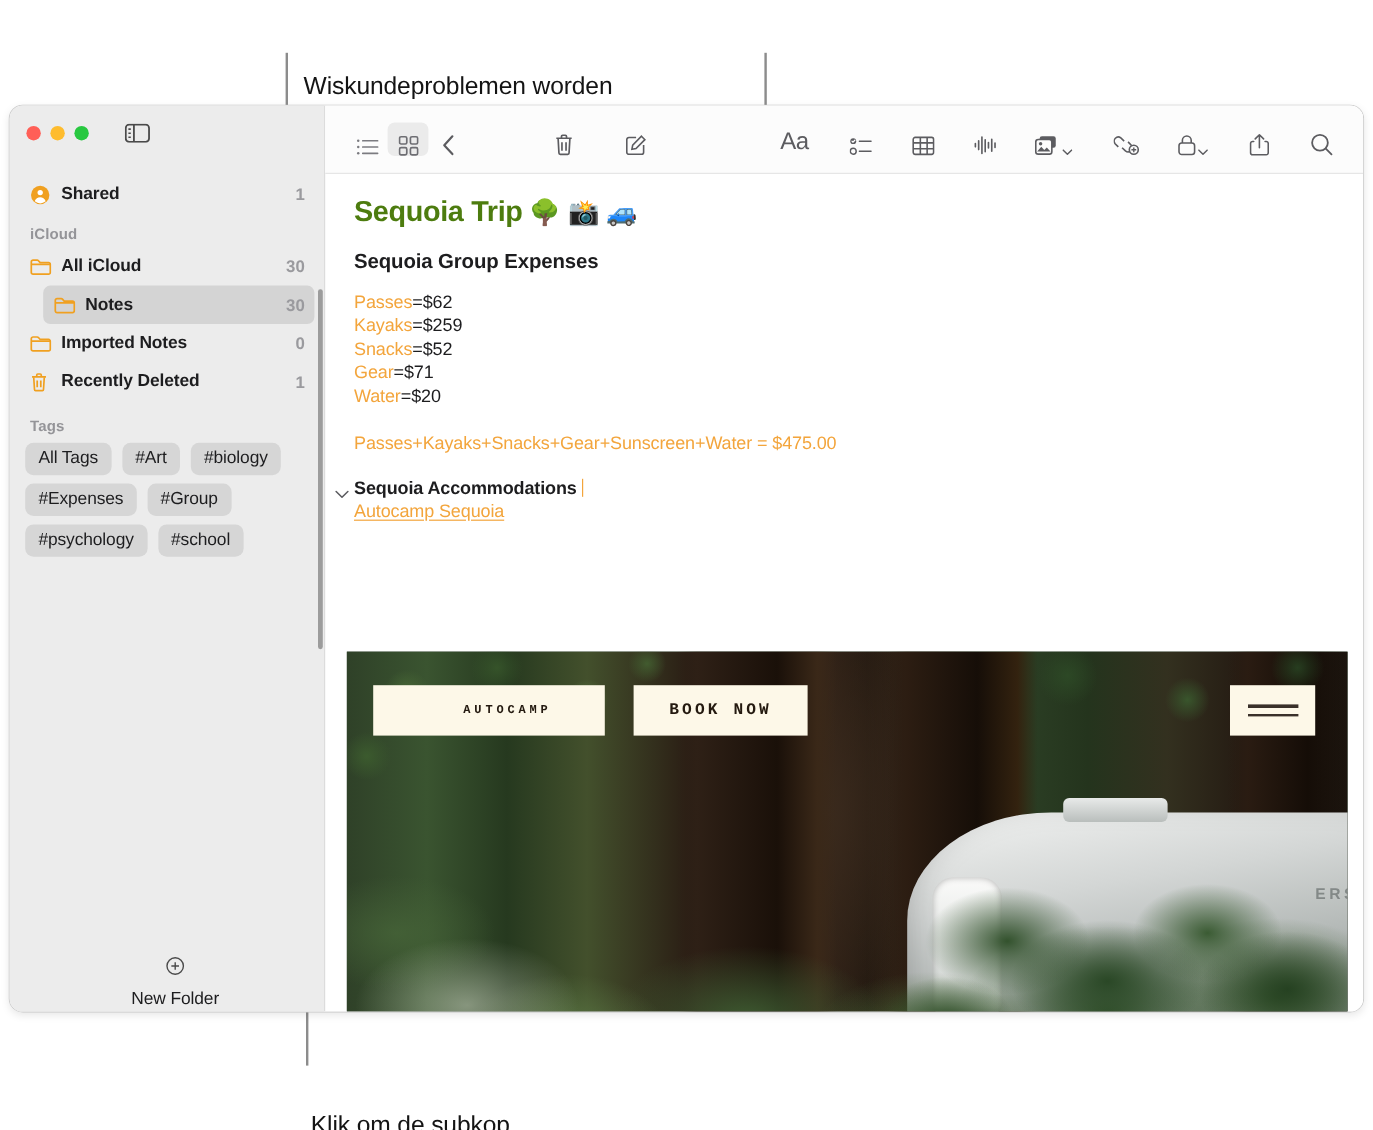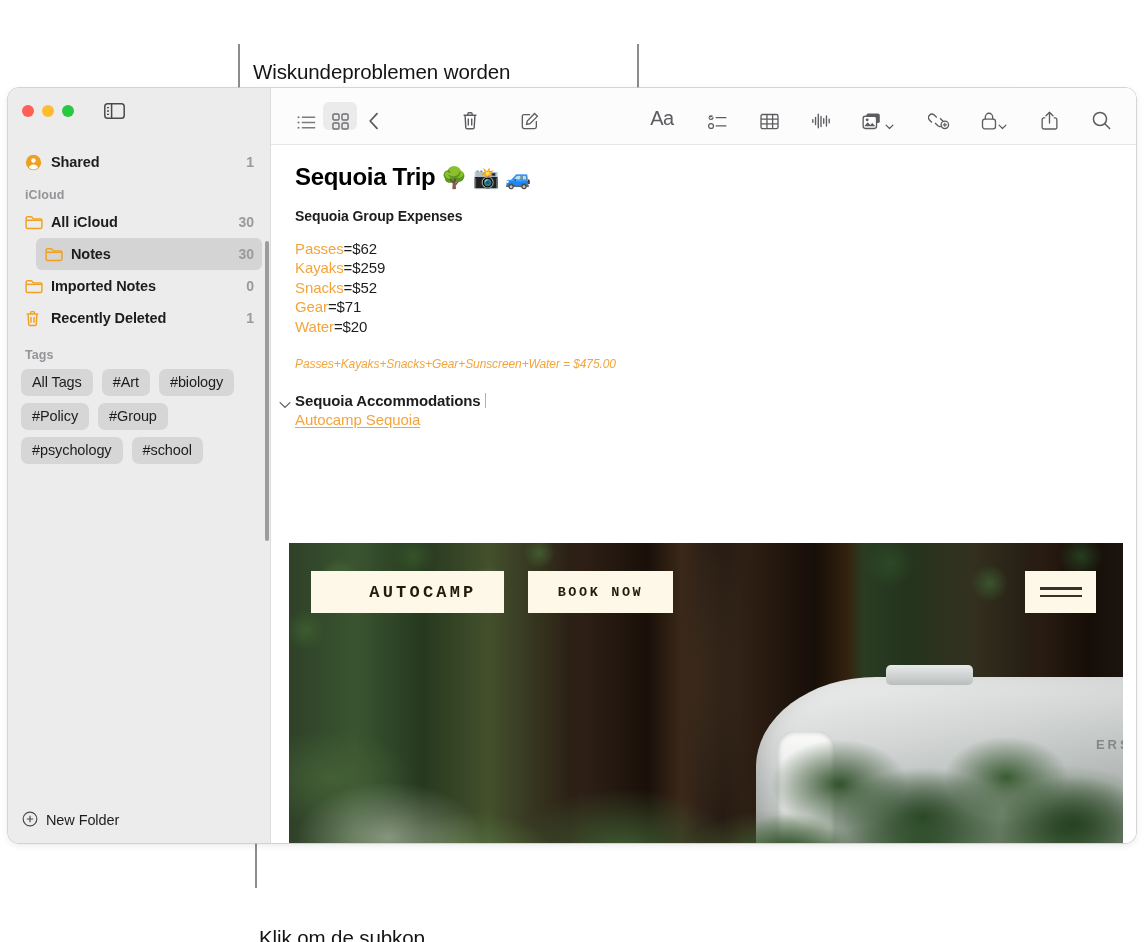--- a/index.html
+++ b/index.html
@@ -156,7 +156,7 @@
   #note-title {
     font-size: 24px;
     font-weight: bold;
-    color: #000000;
+    color: #4d7c0f;
     letter-spacing: -0.3px;
     display: flex; align-items: center; gap: 6px;
     margin-bottom: 17px;

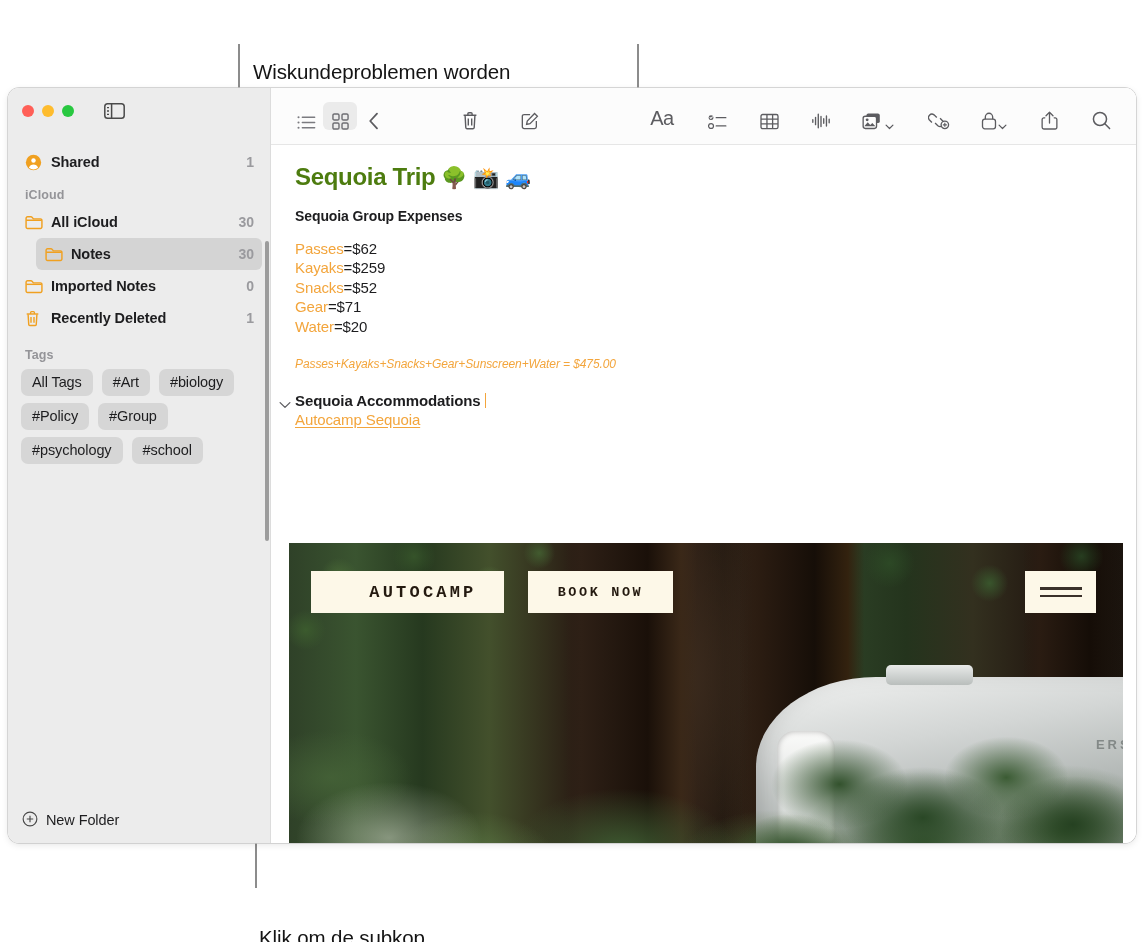--- a/index.html
+++ b/index.html
@@ -163,7 +163,7 @@
   }
   .emoji { font-size: 21px; line-height: 1; }
   #subhead {
-    font-size: 14px;
+    font-size: 17px;
     font-weight: bold;
     color: #1d1d1f;
     letter-spacing: -0.1px;

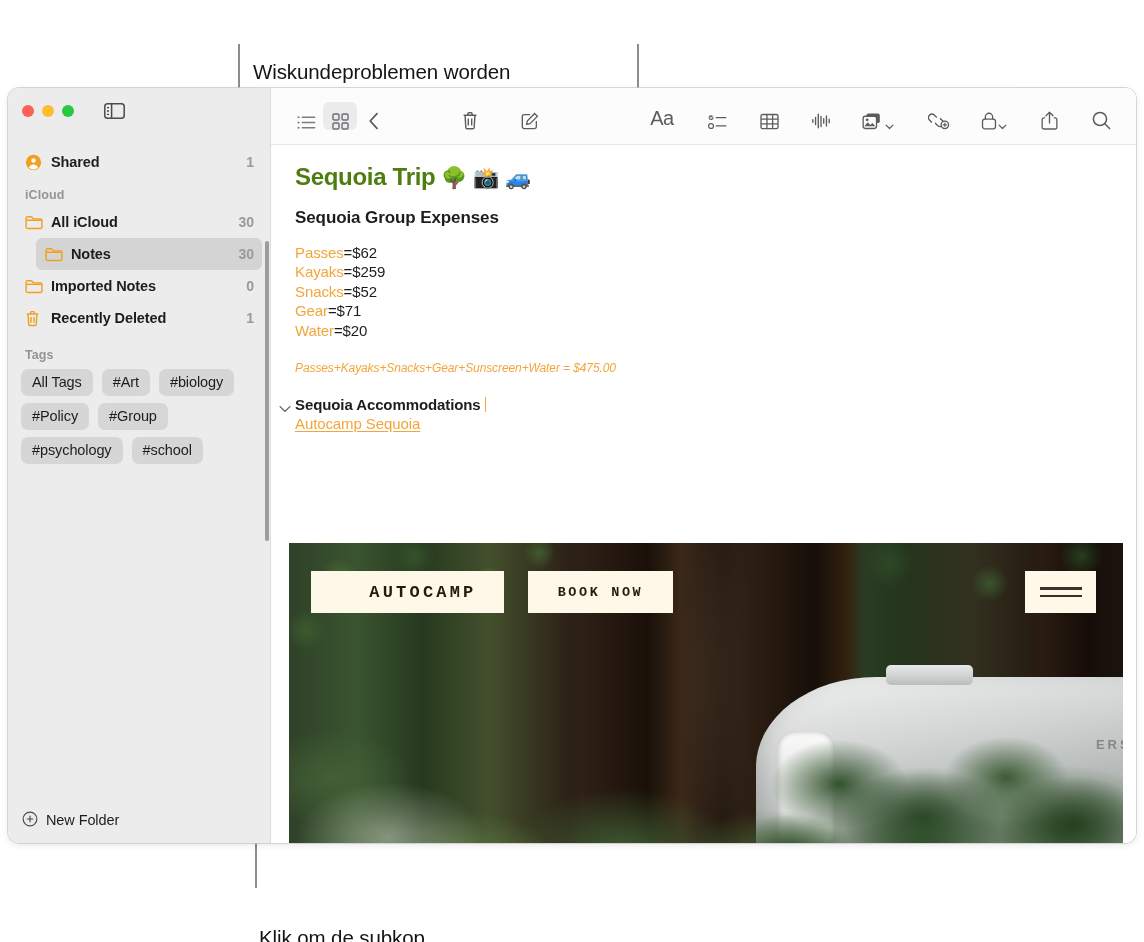--- a/index.html
+++ b/index.html
@@ -177,11 +177,10 @@
   }
   .tok { color: #F3A53C; }
   #totalline {
-    font-size: 12px;
+    font-size: 15px;
     color: #F3A53C;
     letter-spacing: -0.1px;
     margin-top: 21px;
-    font-style: italic;
   }
   #divline {
     font-size: 15px;

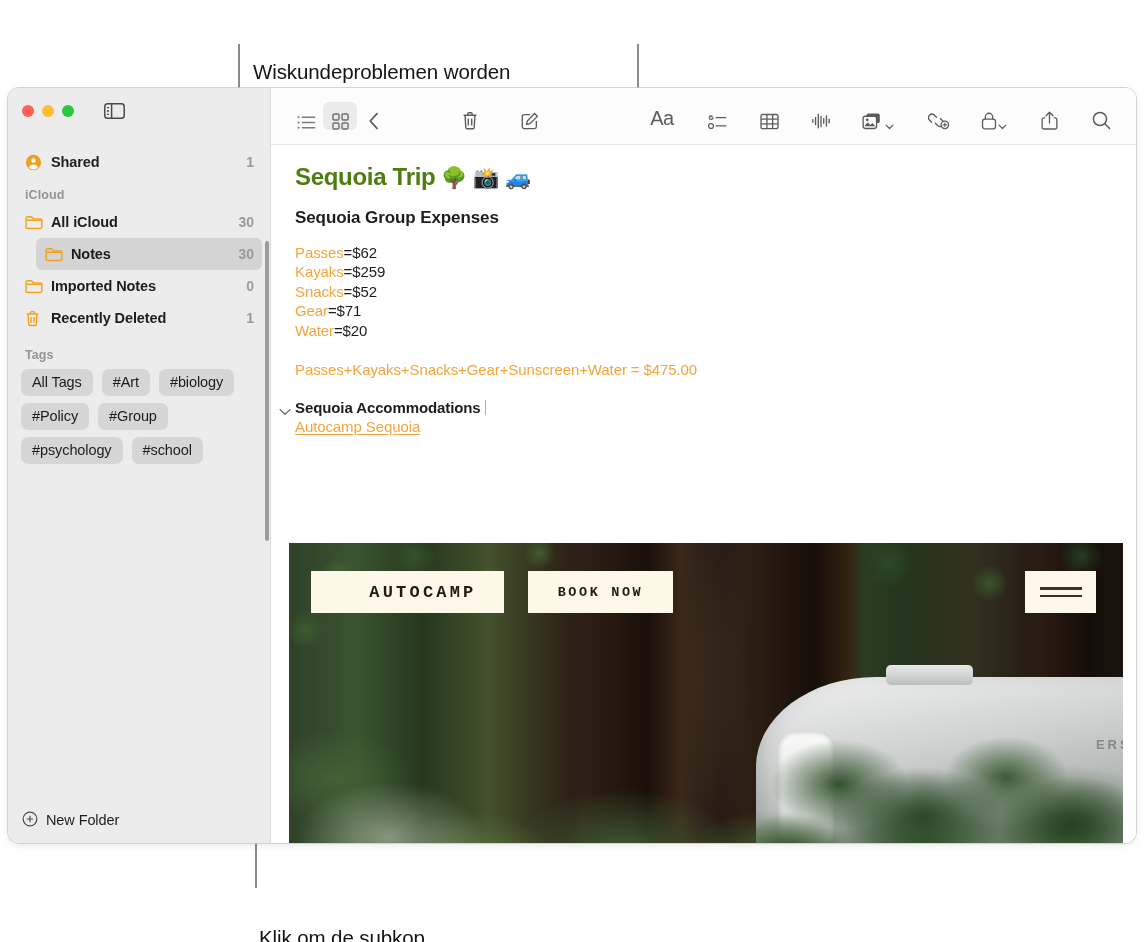--- a/index.html
+++ b/index.html
@@ -420,7 +420,7 @@
           <span class="tag">All Tags</span>
           <span class="tag">#Art</span>
           <span class="tag">#biology</span>
-          <span class="tag">#Policy</span>
+          <span class="tag">#Expenses</span>
           <span class="tag">#Group</span>
           <span class="tag">#psychology</span>
           <span class="tag">#school</span>

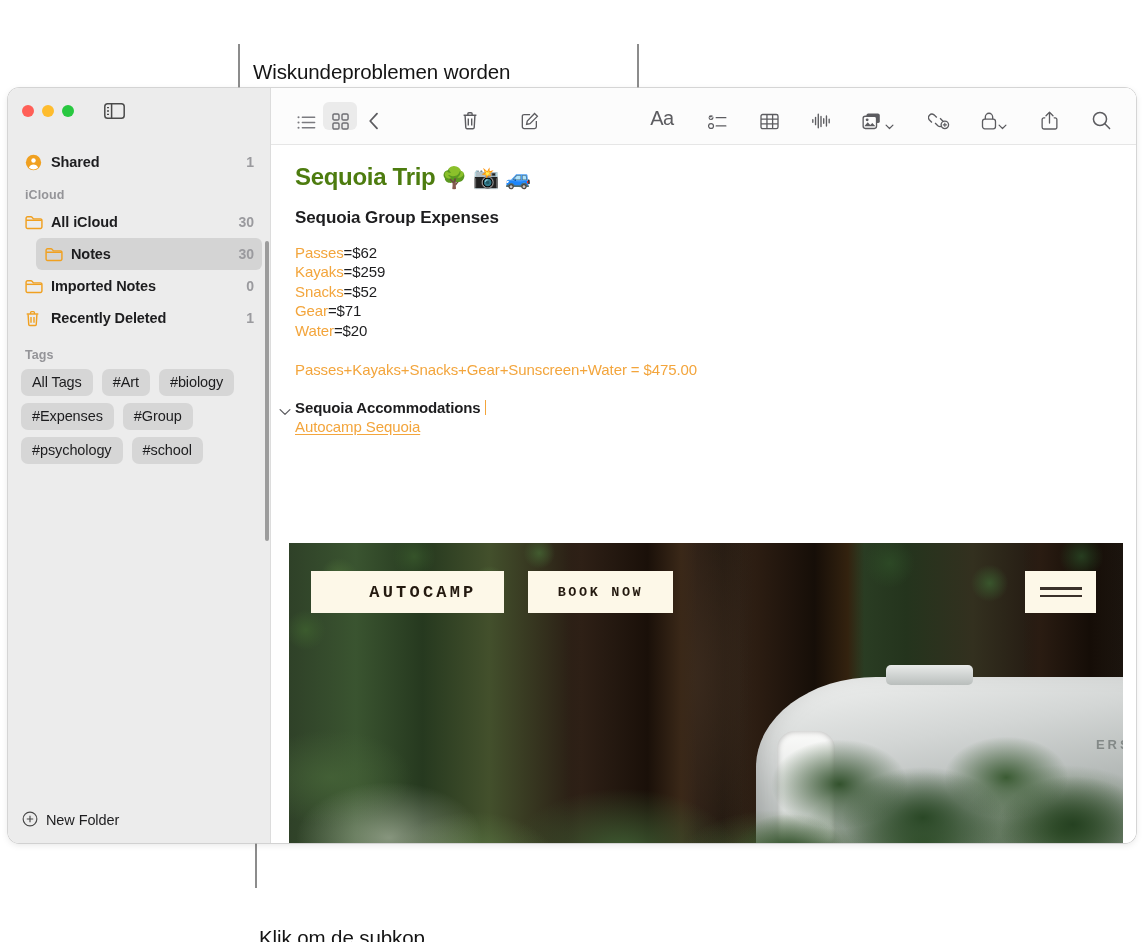--- a/index.html
+++ b/index.html
@@ -303,7 +303,7 @@
     font-weight: bold;
     color: #241a10;
   }
-  #badge-autocamp { left: 2.6%; top: 8.4%;  width: 23.2%; height: 12.6%; font-size: 17px; letter-spacing: 3.2px; padding-left: 31px; }
+  #badge-autocamp { left: 2.6%; top: 8.4%;  width: 23.2%; height: 12.6%; font-size: 10px; letter-spacing: 3.2px; padding-left: 31px; }
   #badge-book     { left: 28.6%; top: 8.4%; width: 17.5%; height: 12.6%; font-size: 13.5px; letter-spacing: 2.6px; }
   #badge-menu     { right: 3.2%; top: 8.4%; width: 8.5%;  height: 12.6%; }
   #badge-menu .bars { width: 60%; display:flex; flex-direction:column; gap:5px; }

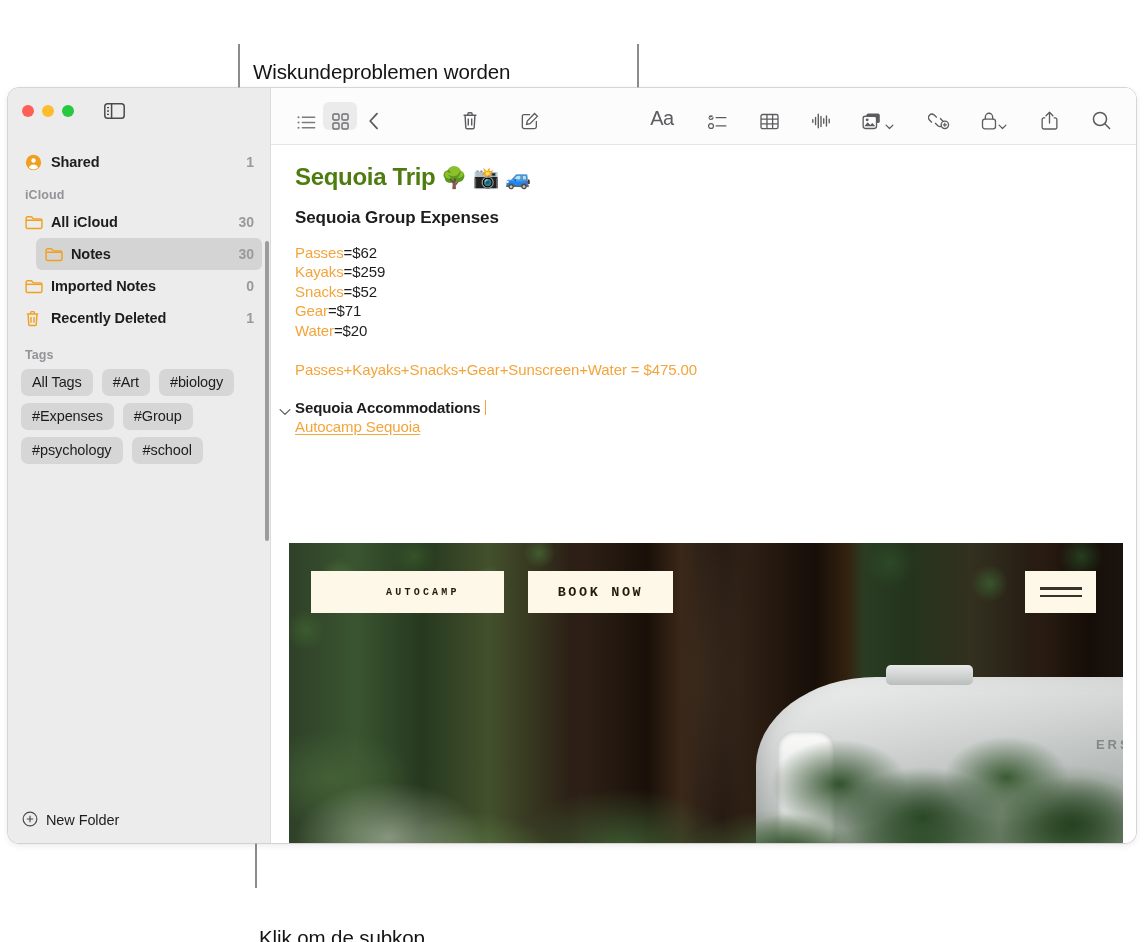--- a/index.html
+++ b/index.html
@@ -114,6 +114,7 @@
     font-size: 14.5px;
     color: #1d1d1f;
     letter-spacing: -0.1px;
+    flex-direction: column;
   }
 
   

